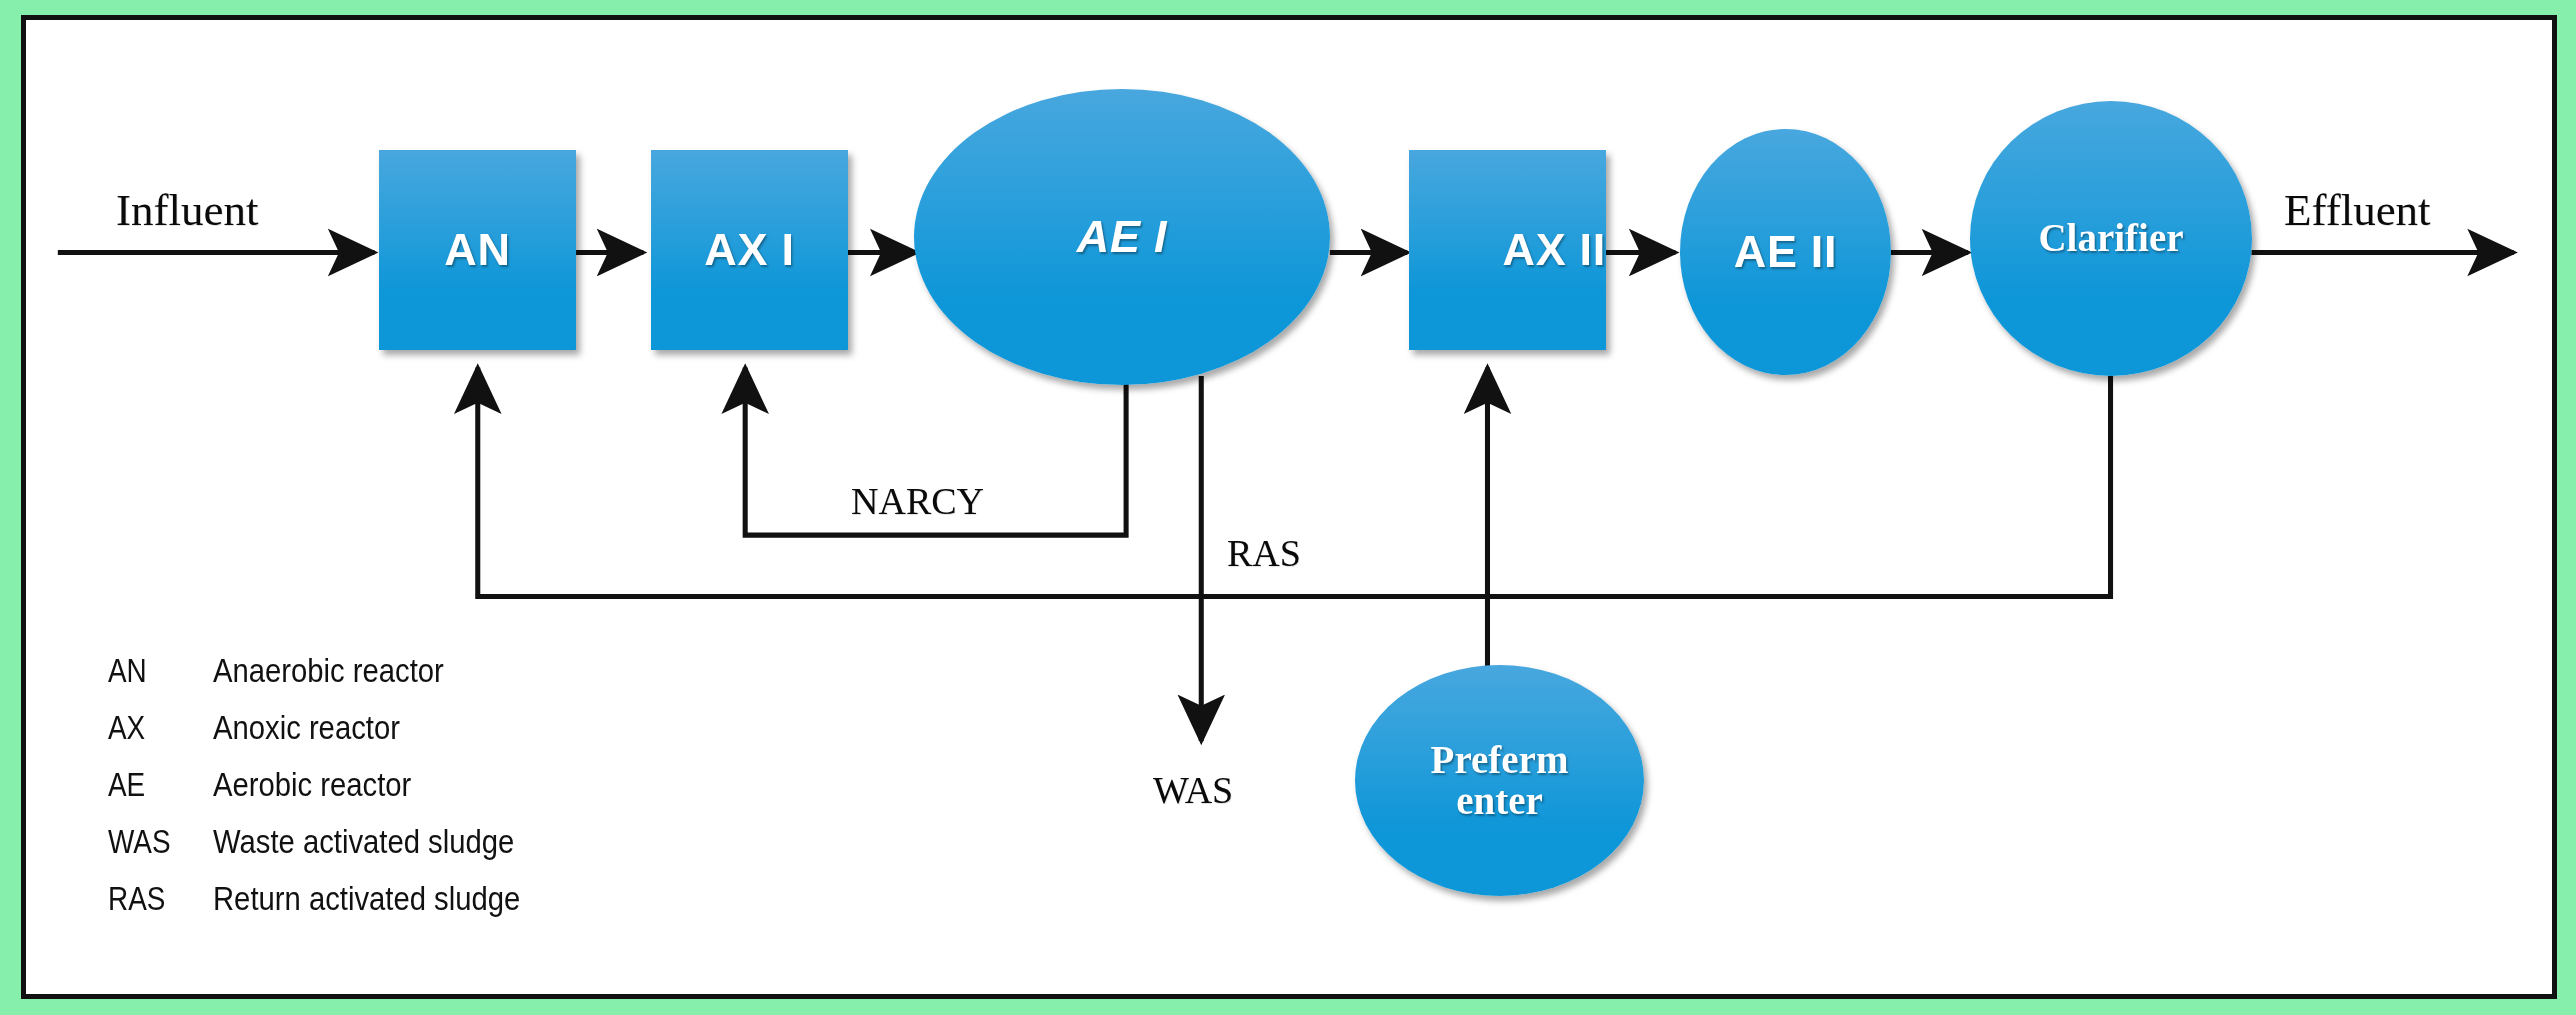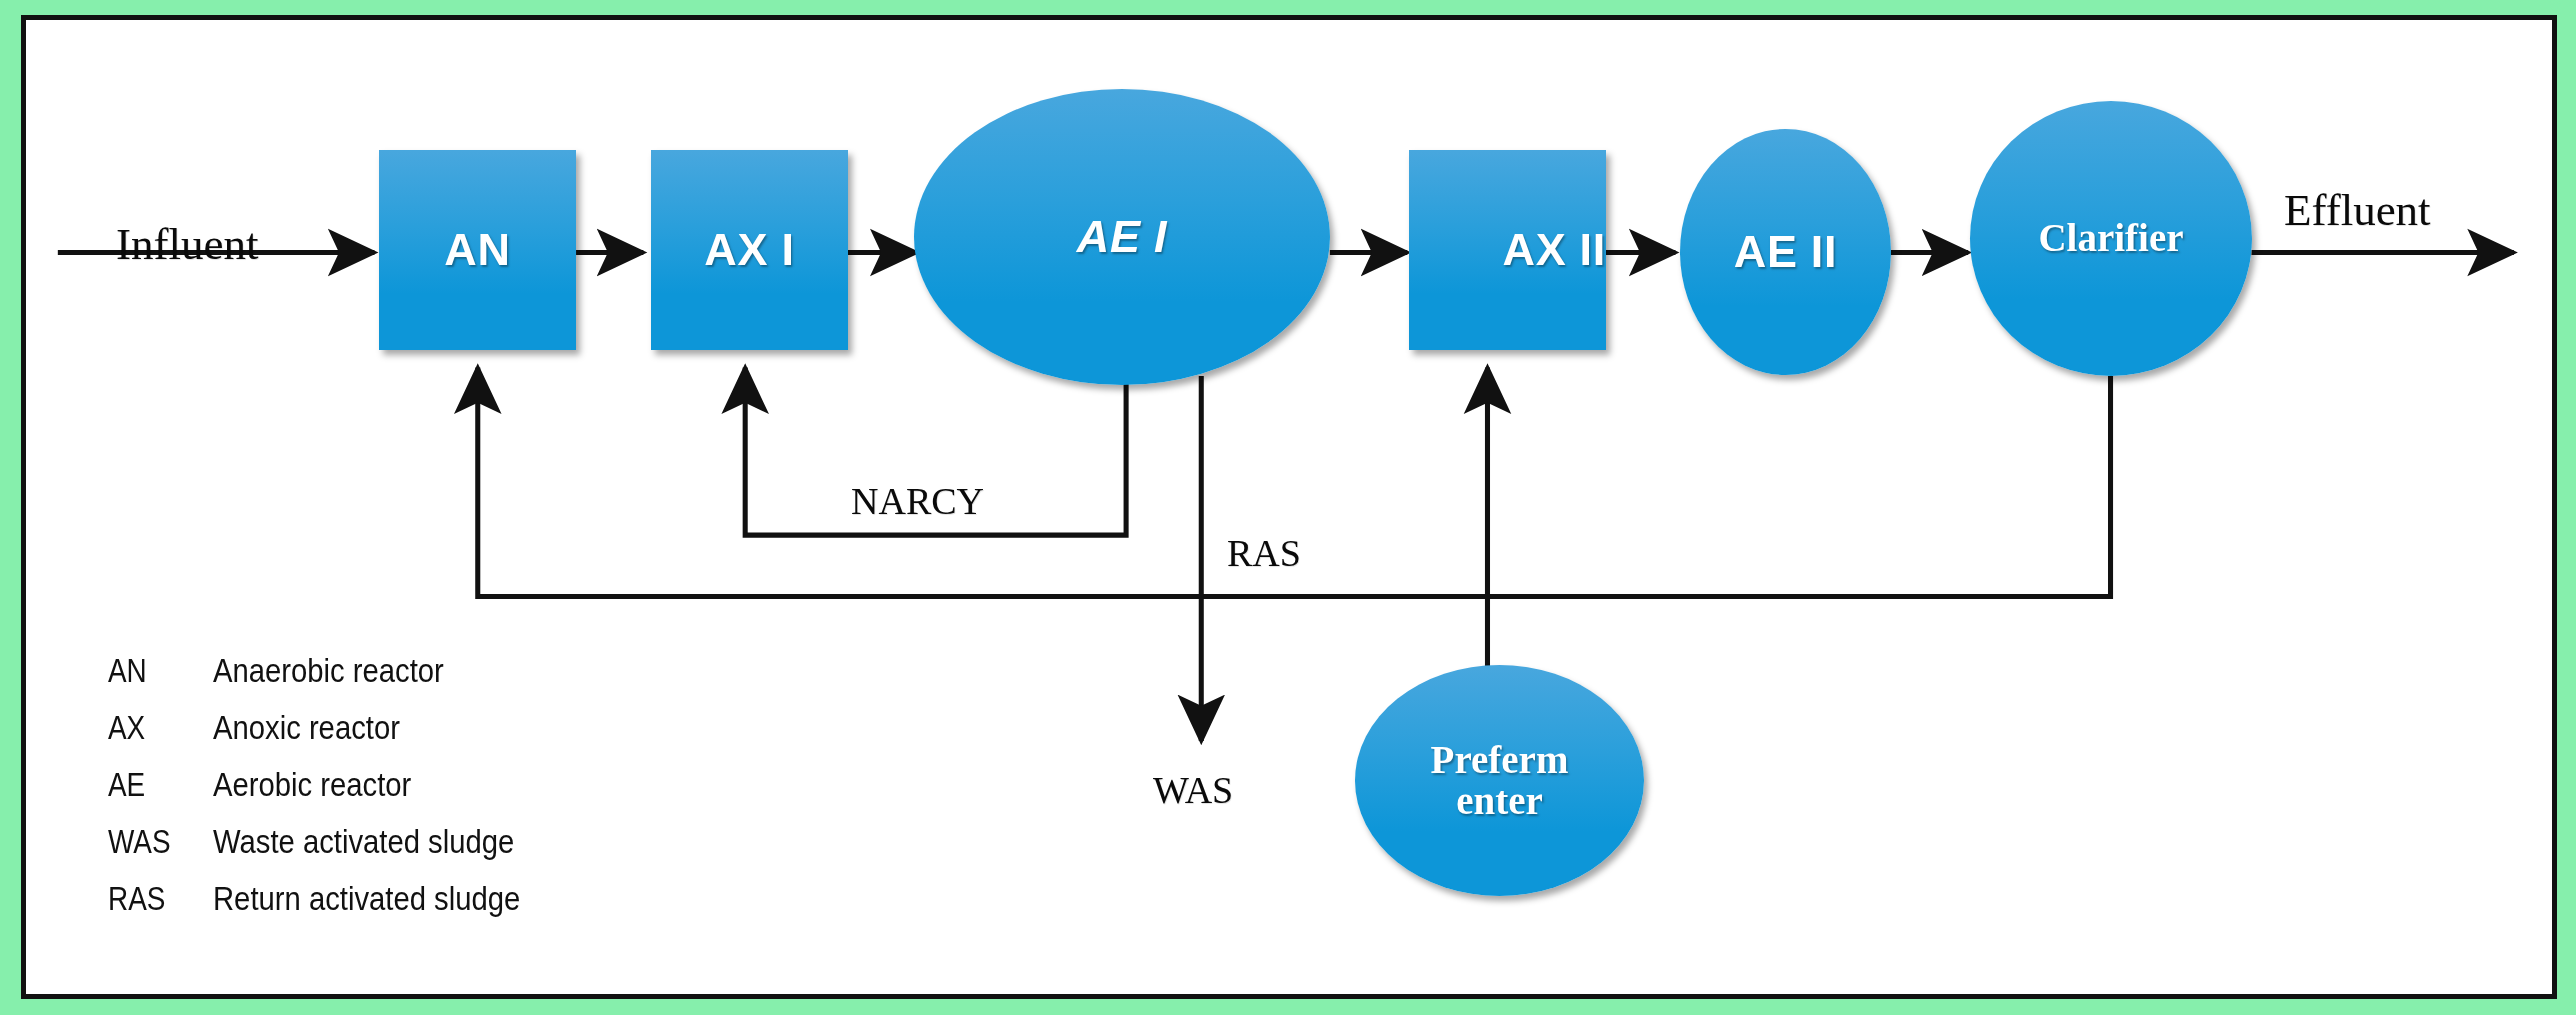--- a/index.html
+++ b/index.html
@@ -197,7 +197,7 @@
 enter</span>
   </div>
 
-  <span class="flowtext big" style="left:116px; top:184px;margin-top:34px;">Influent</span>
+  <span class="flowtext big" style="left:116px; top:184px;">Influent</span>
 
   <span class="flowtext big" style="left:2284px; top:184px;">Effluent</span>
 

